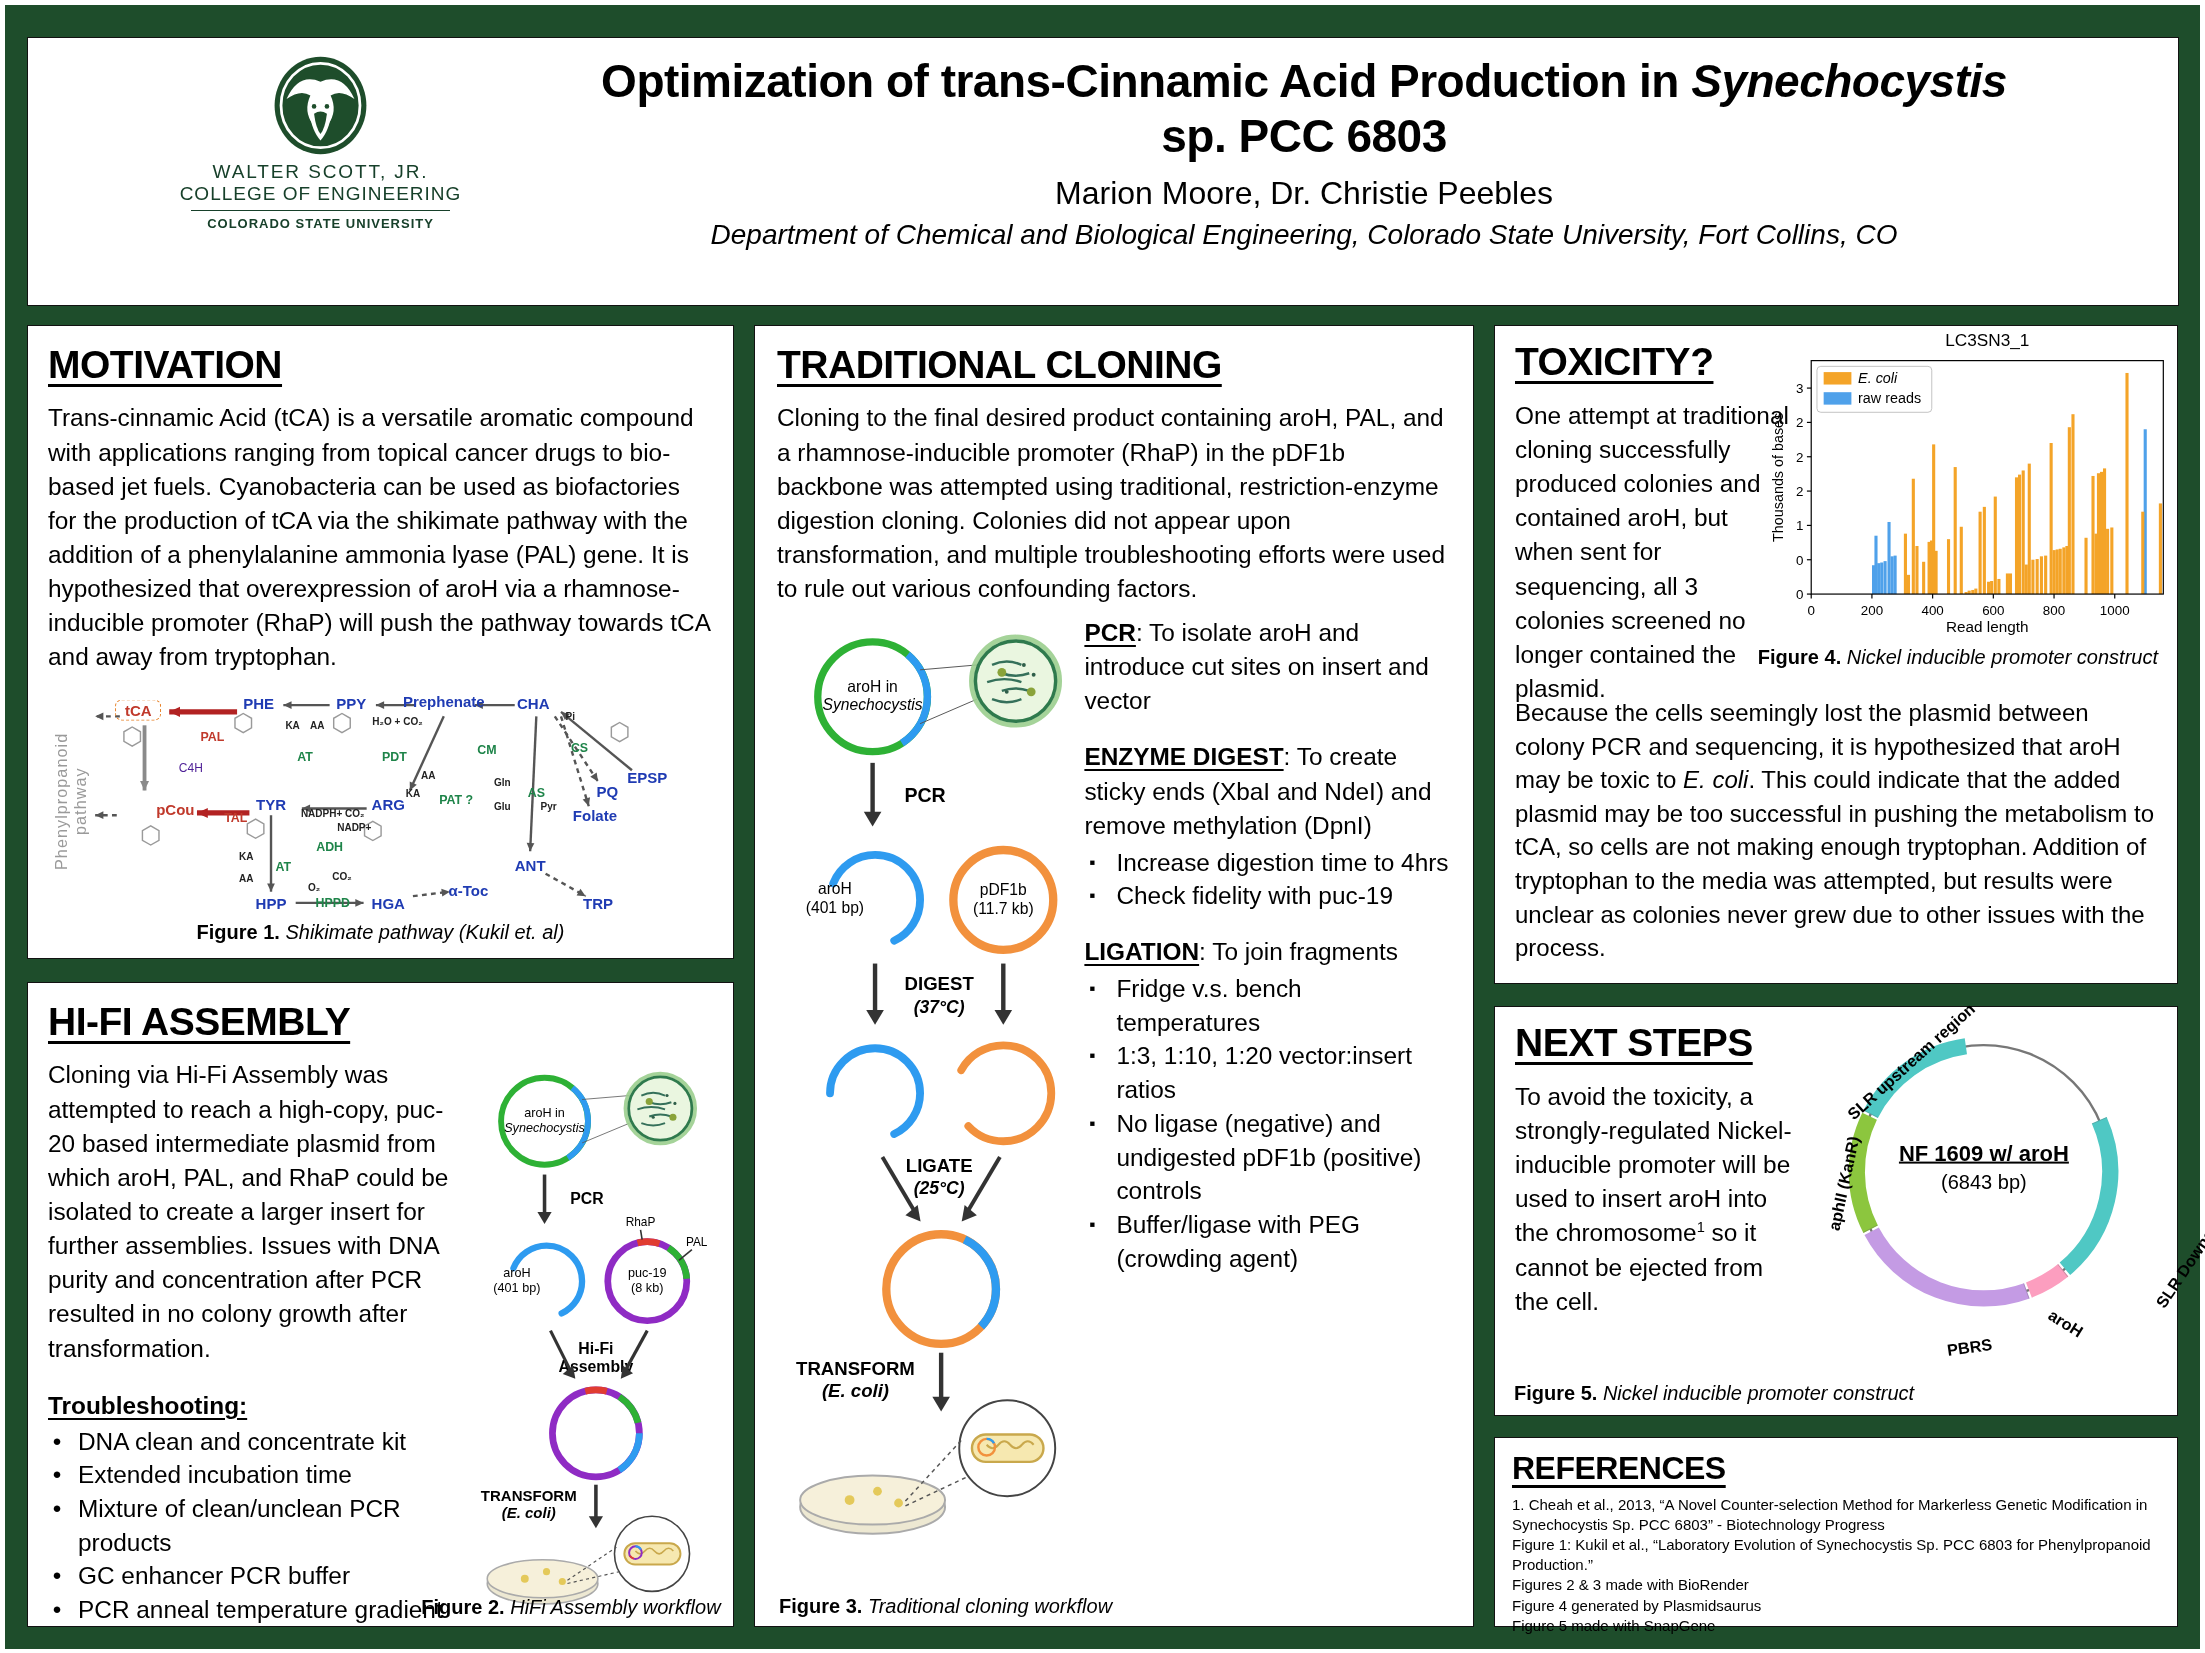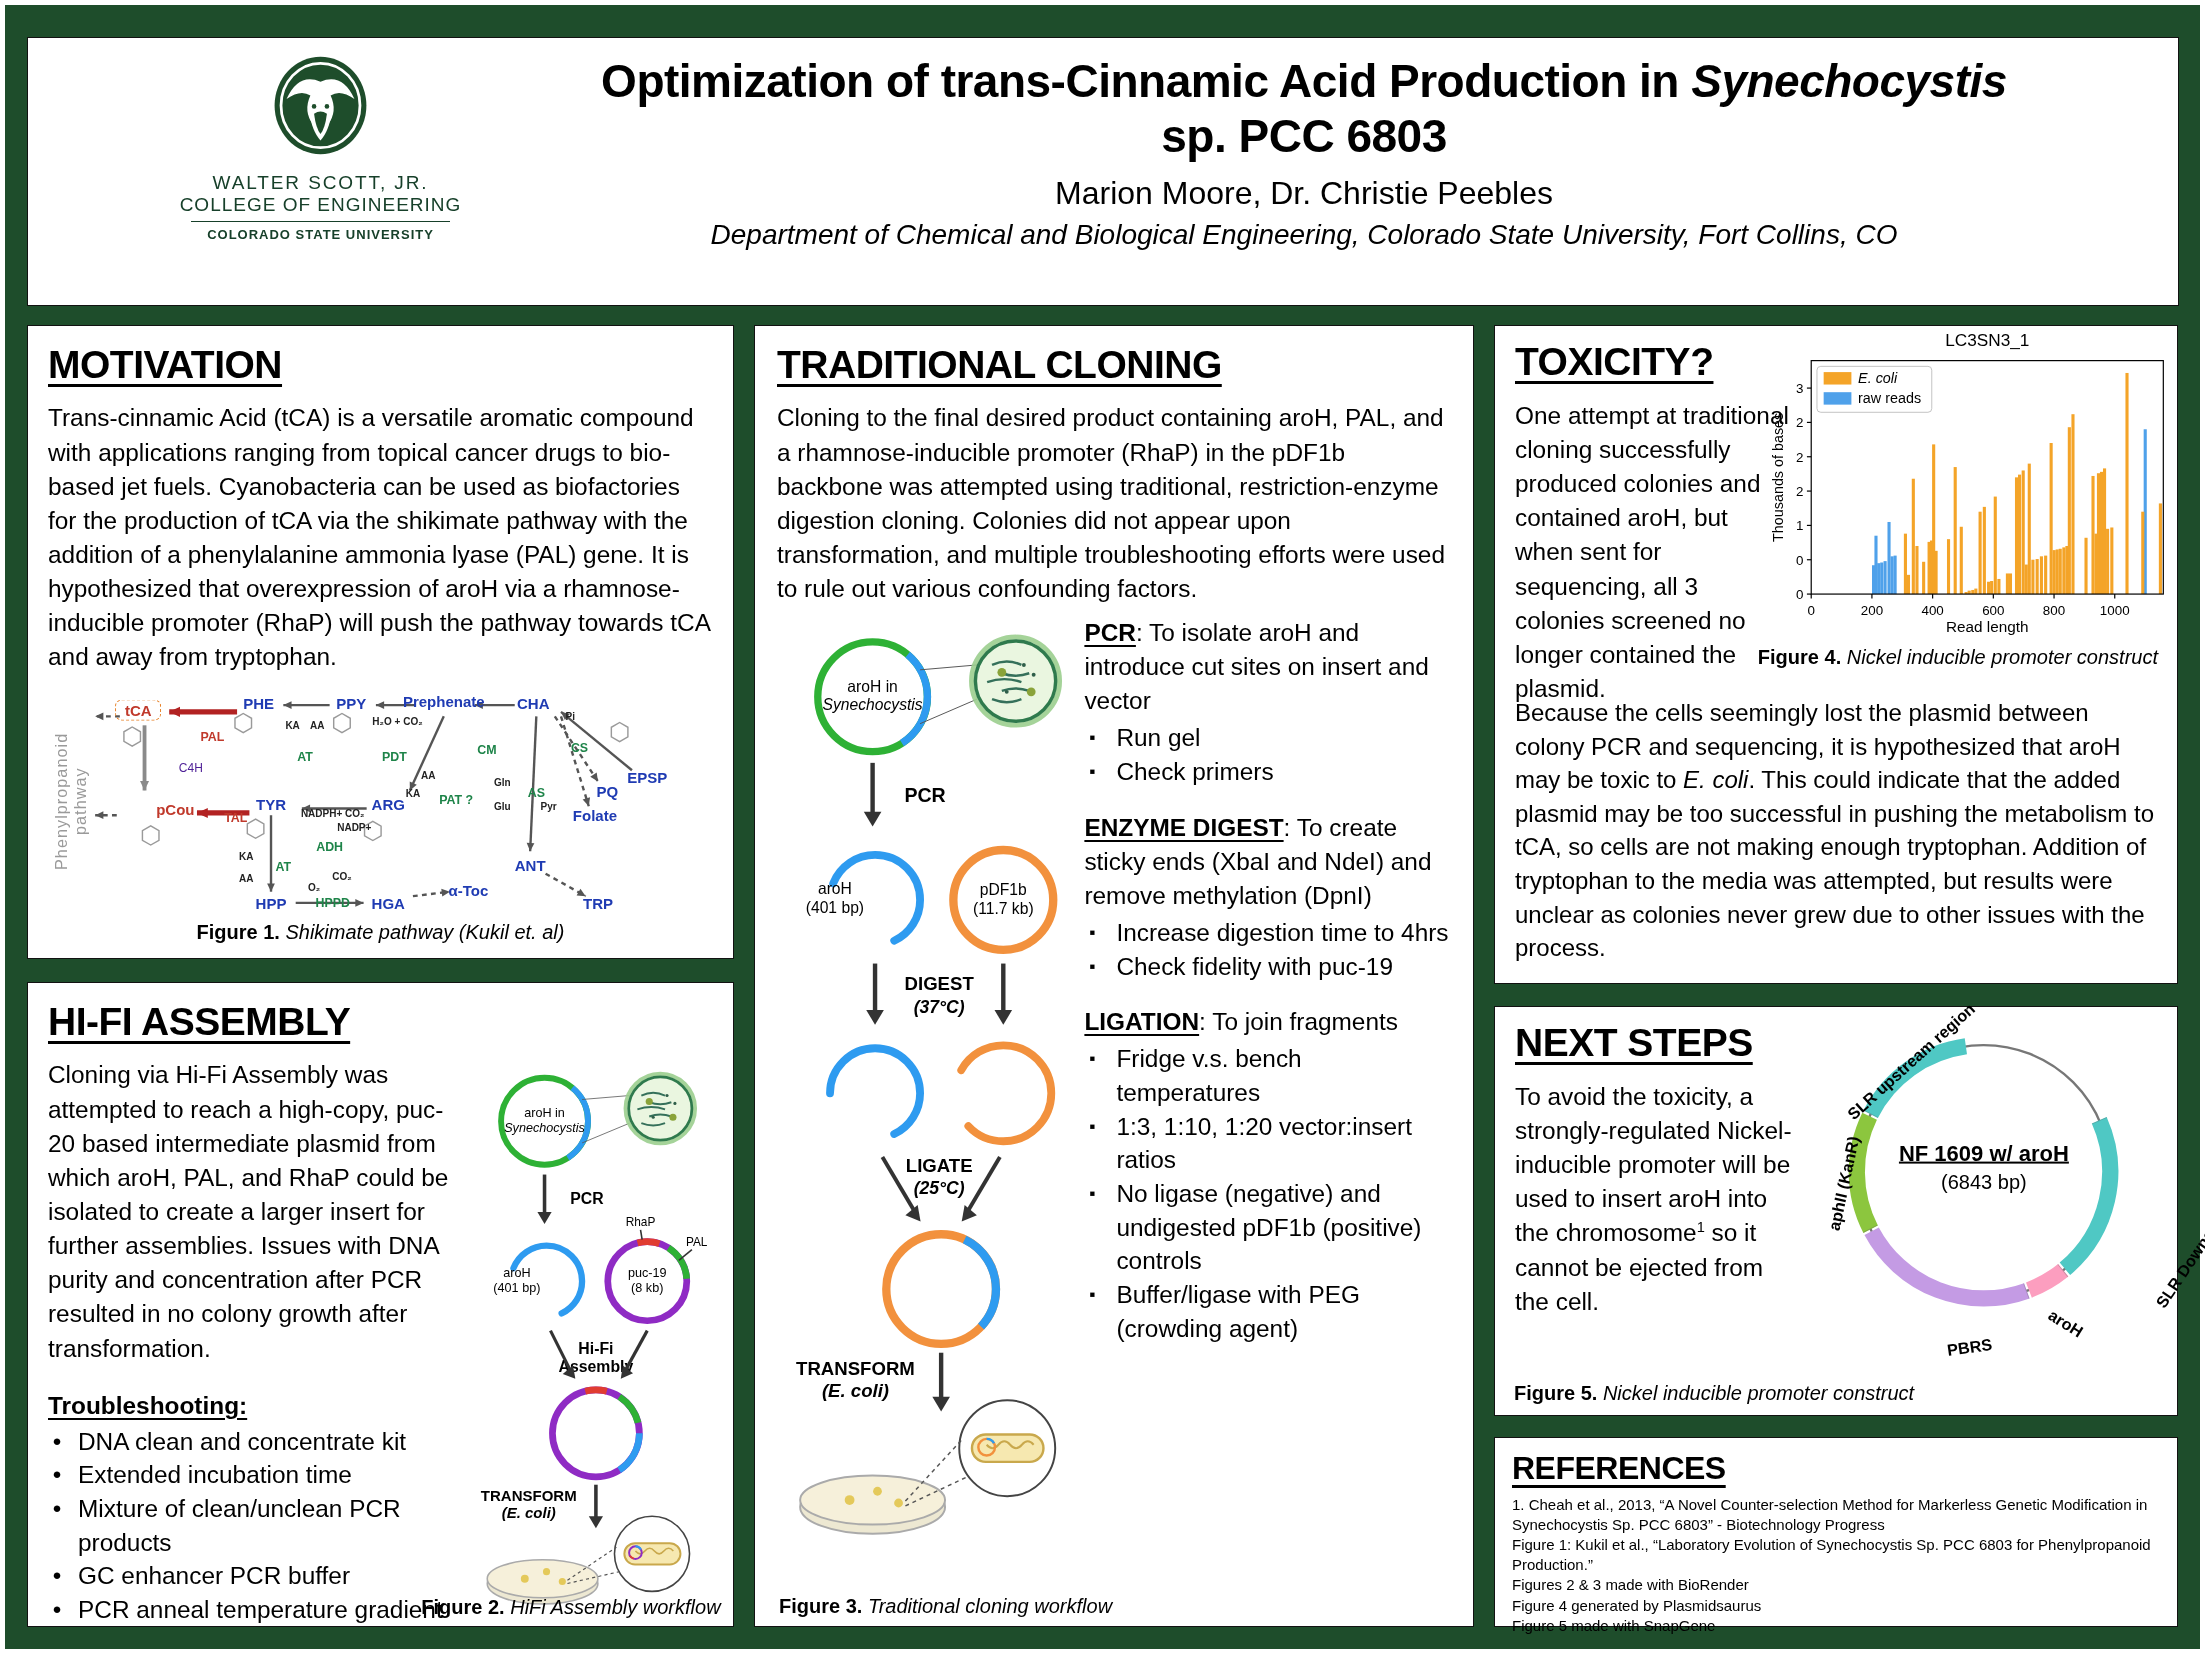--- a/index.html
+++ b/index.html
@@ -17,7 +17,7 @@
   
   #header{left:27px;top:37px;width:2152px;height:269px;}
   .logo-wrap{position:absolute;left:144px;top:17px;width:297px;text-align:center;}
-  .logo-l1{font-size:19px;letter-spacing:1.9px;color:#17402a;margin-top:14px;}
+  .logo-l1{font-size:19px;letter-spacing:1.9px;color:#17402a;margin-top:3px;}
   .logo-l2{font-size:19px;letter-spacing:1px;color:#17402a;}
   .logo-rule{height:1.4px;background:#17402a;margin:4.8px 19px;}
   .logo-l3{font-size:13px;font-weight:800;letter-spacing:1px;color:#17402a;}

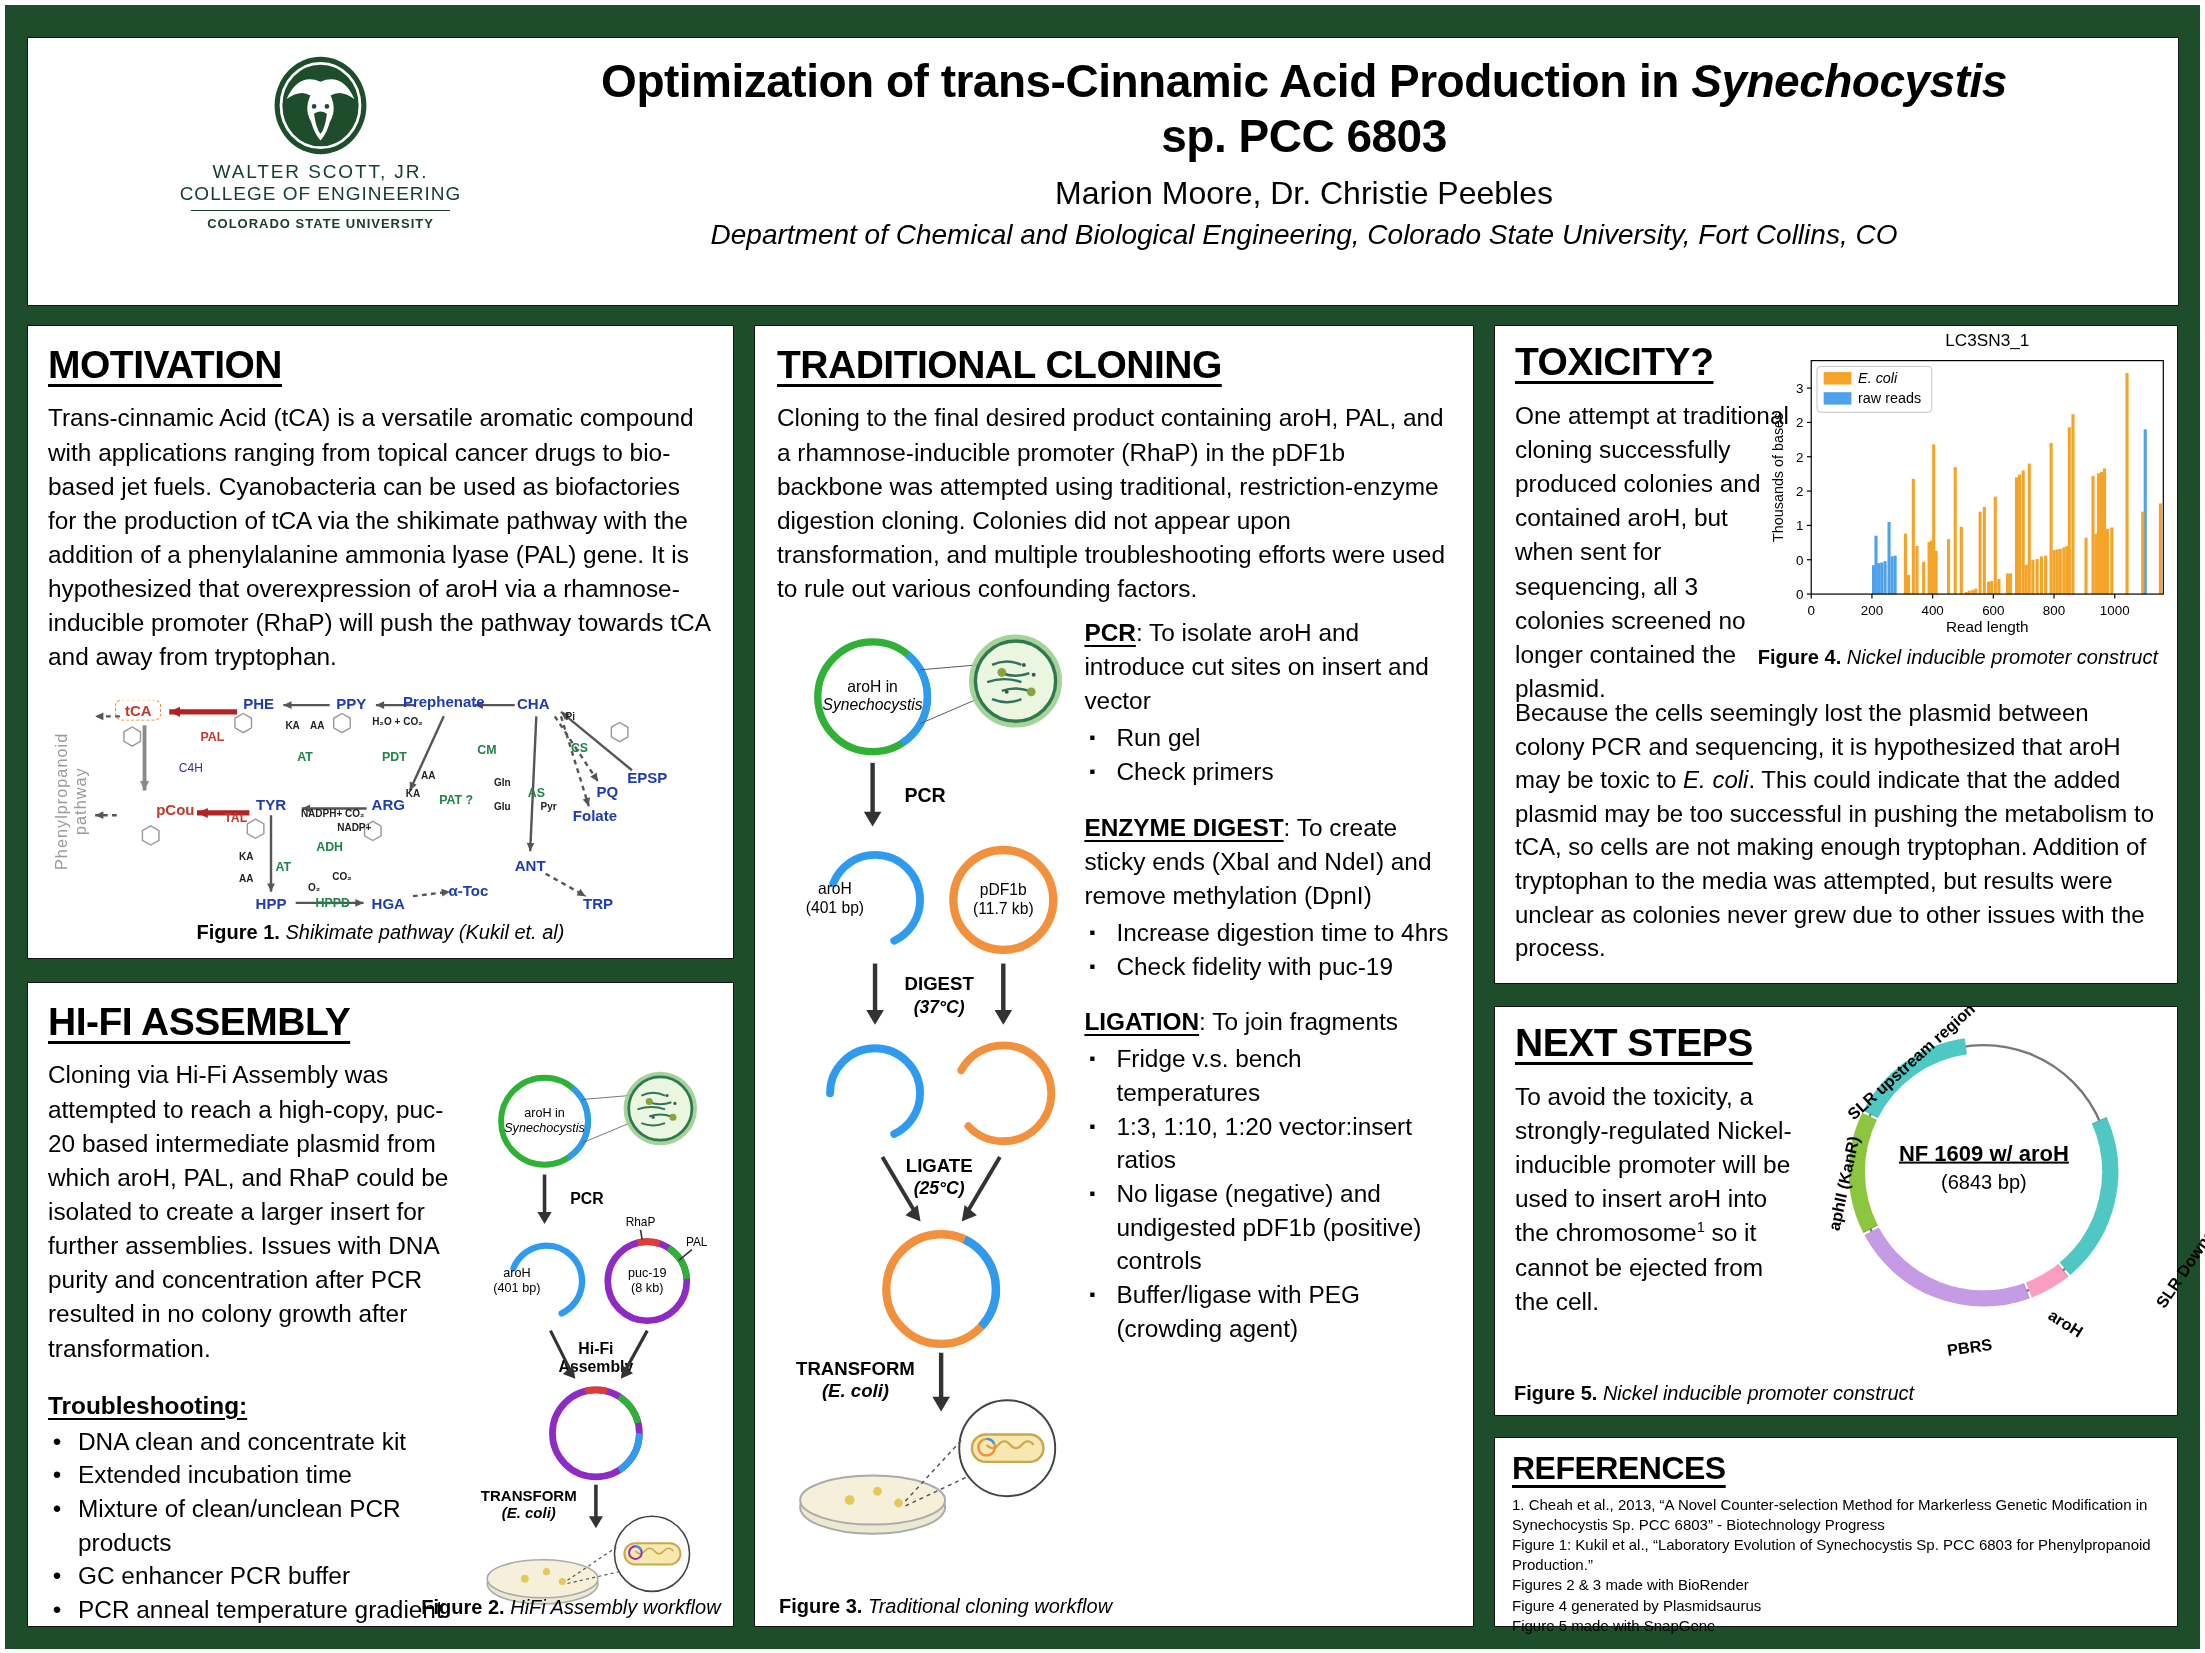--- a/index.html
+++ b/index.html
@@ -396,10 +396,6 @@
     <div class="trad-text">
       <div class="tblock">
         <span class="sub-h">PCR</span><span class="body-t">: To isolate aroH and introduce cut sites on insert and vector</span>
-        <ul class="sq">
-          <li>Run gel</li>
-          <li>Check primers</li>
-        </ul>
       </div>
       <div class="tblock">
         <span class="sub-h">ENZYME DIGEST</span><span class="body-t">: To create sticky ends (XbaI and NdeI) and remove methylation (DpnI)</span>

